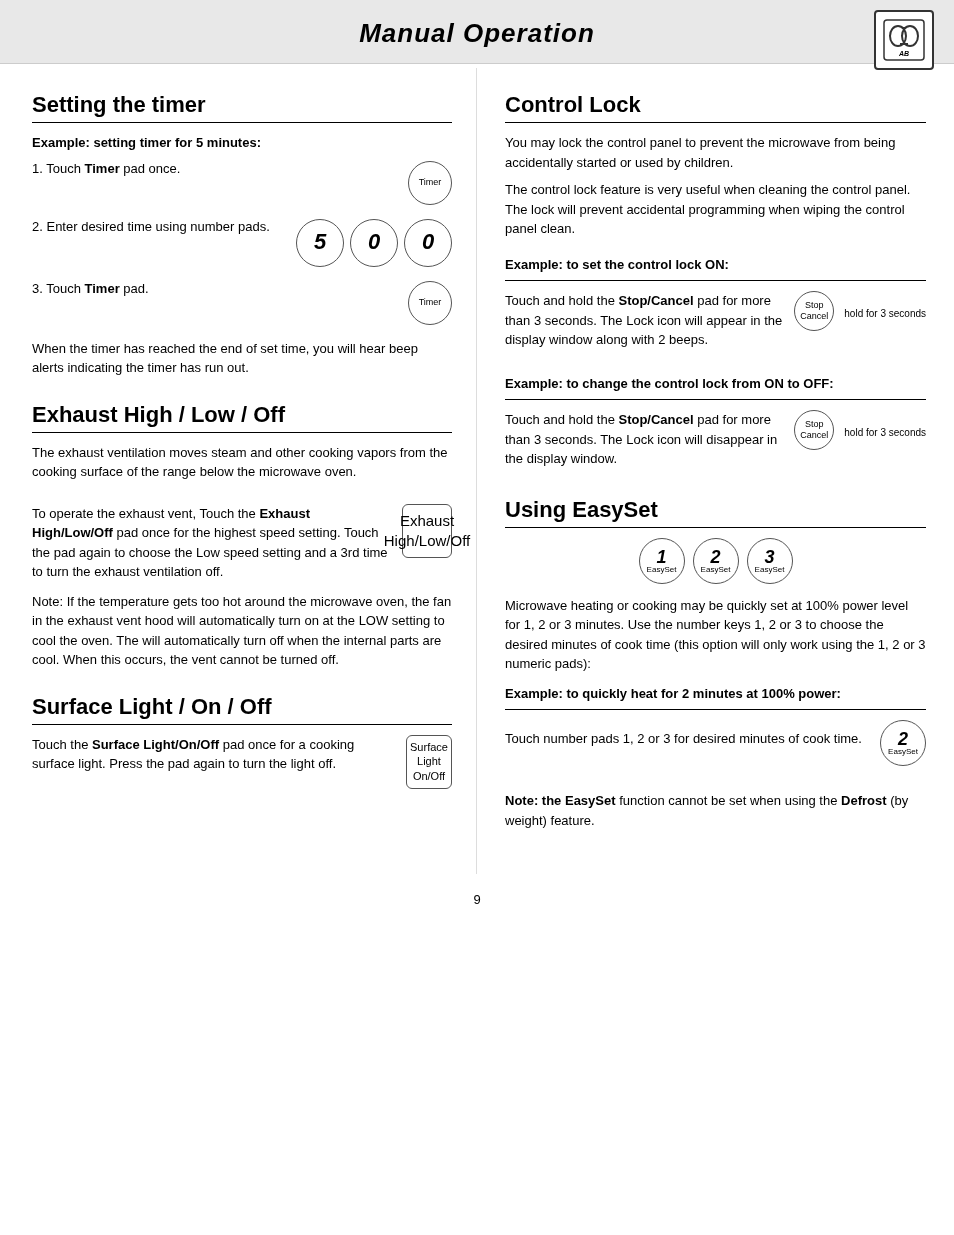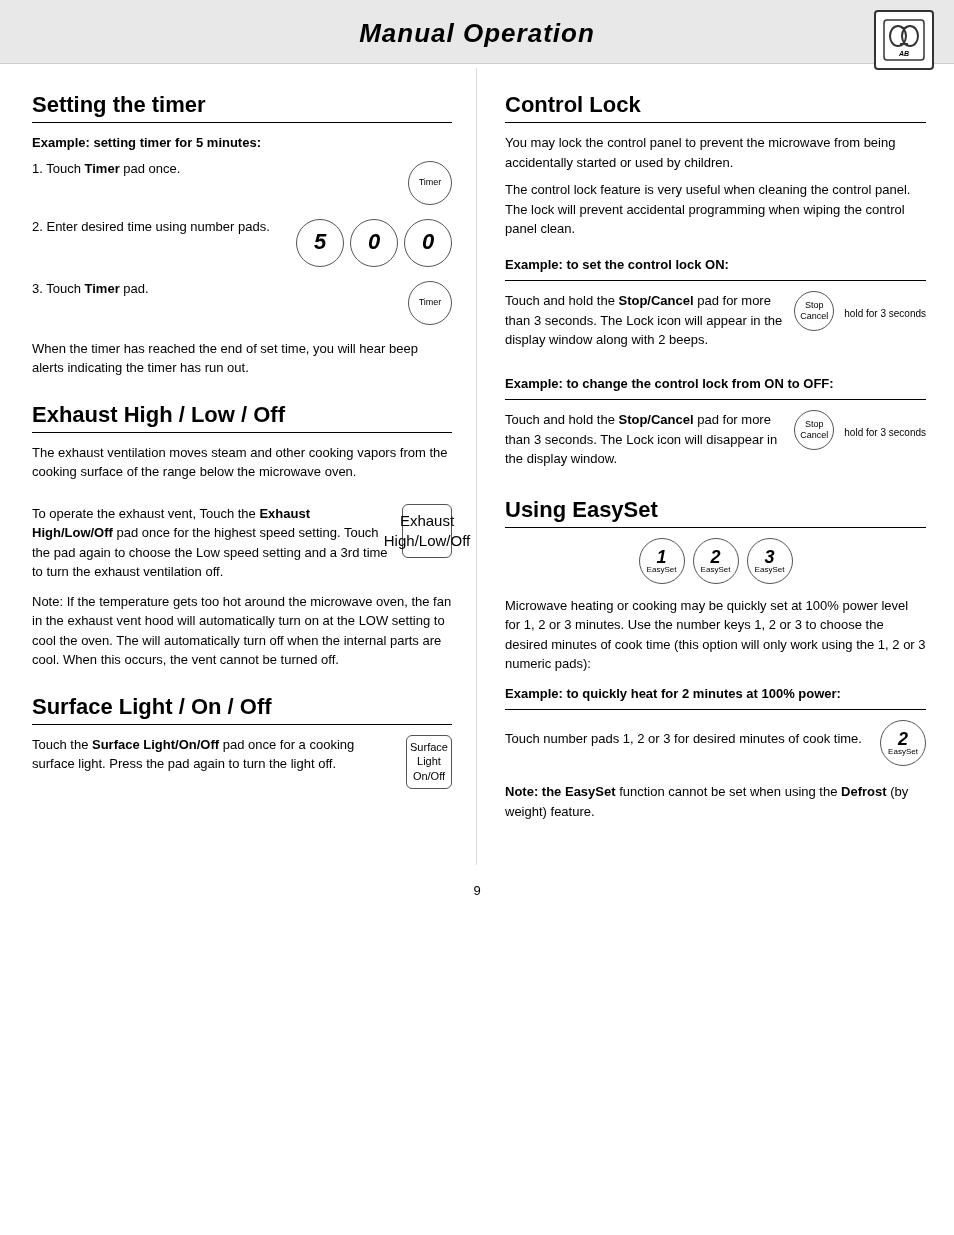--- a/index.html
+++ b/index.html
@@ -398,7 +398,7 @@
           <span class="es-label">EasySet</span>
         </div>
       </div>
-      <p style="margin-top:16px;">
+      <p style="margin-top:25px;">
         <strong>Note: </strong><strong>the EasySet</strong><span> function cannot be set when using the </span><strong>Defrost</strong><span>  (by weight) feature.</span>
       </p>
     </div>

